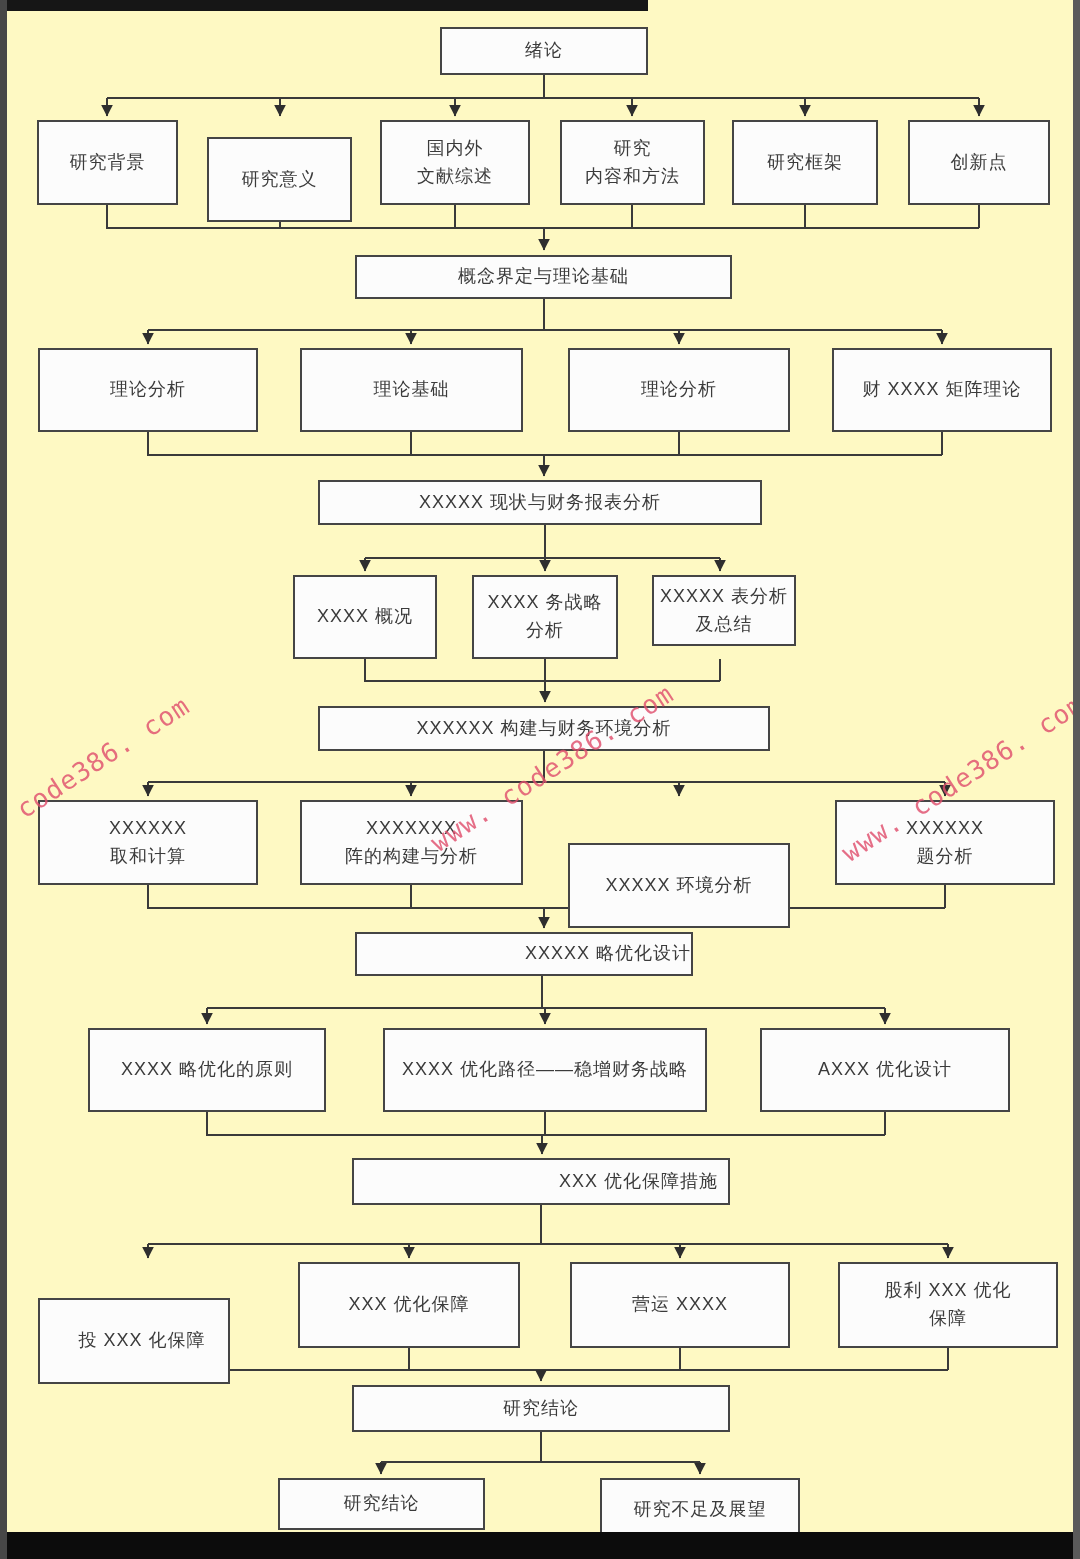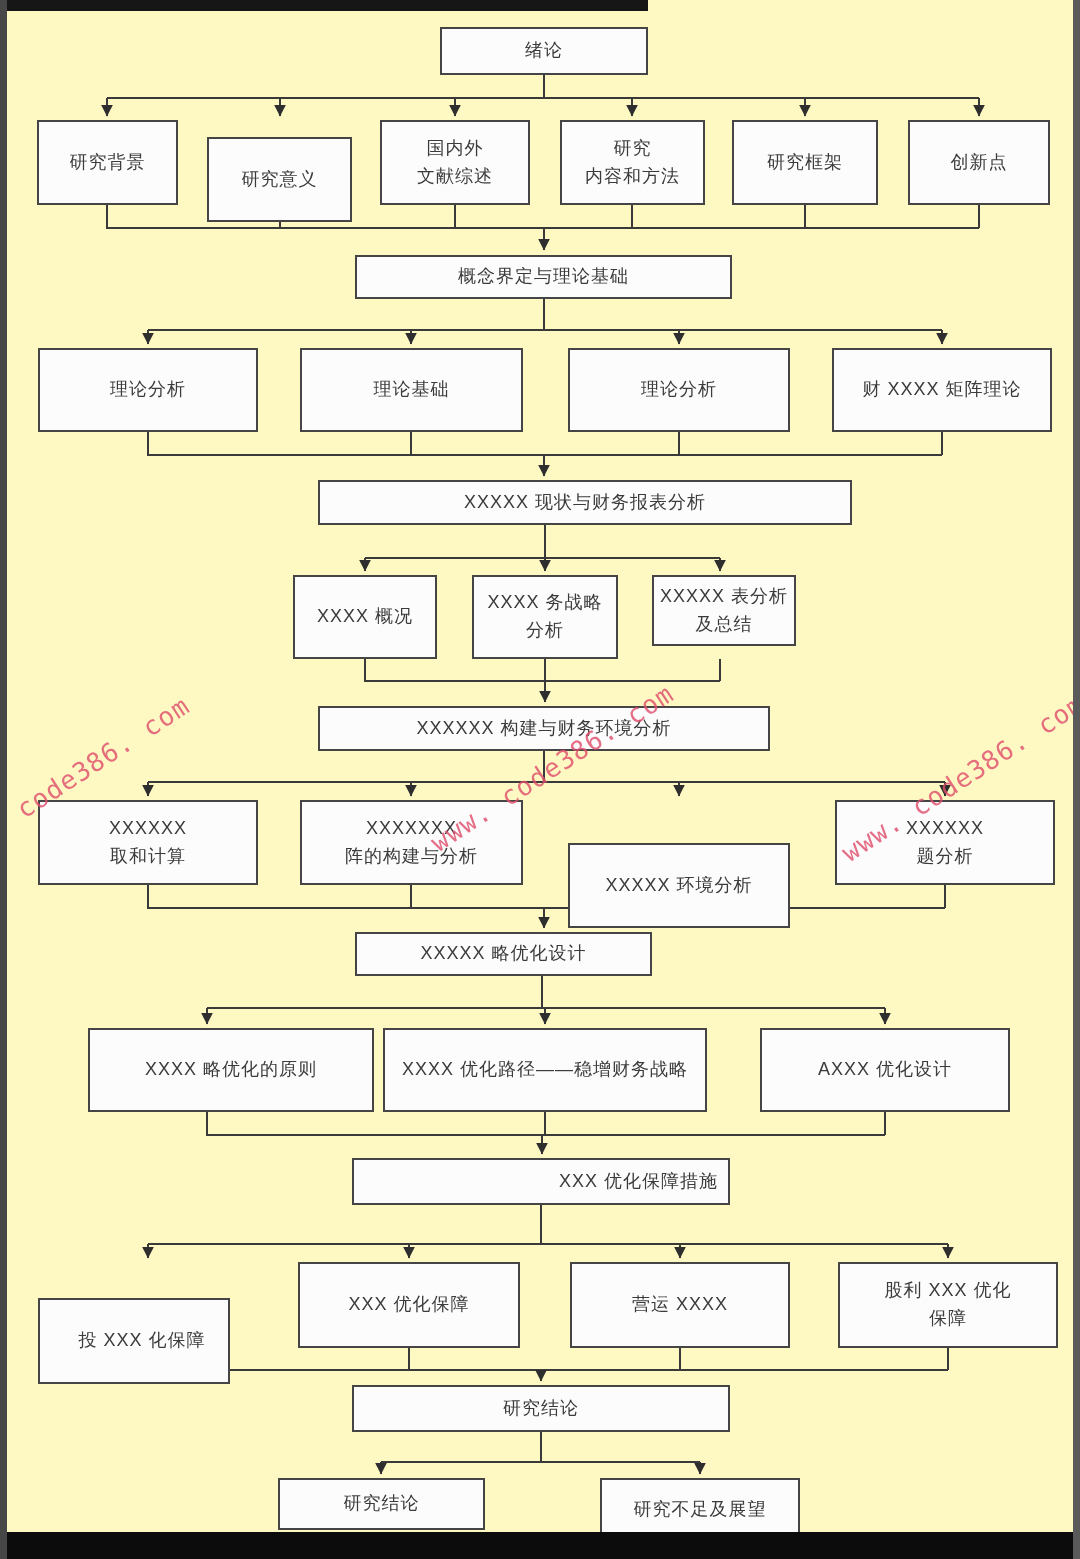--- a/index.html
+++ b/index.html
@@ -155,7 +155,7 @@
     <span class="lbl">财 XXXX 矩阵理论</span>
   </div>
 
-  <div class="box" style="left:318px;top:480px;width:534px;height:45px;">
+  <div class="box" style="left:318px;top:480px;width:444px;height:45px;">
     <span class="lbl">XXXXX 现状与财务报表分析</span>
   </div>
 

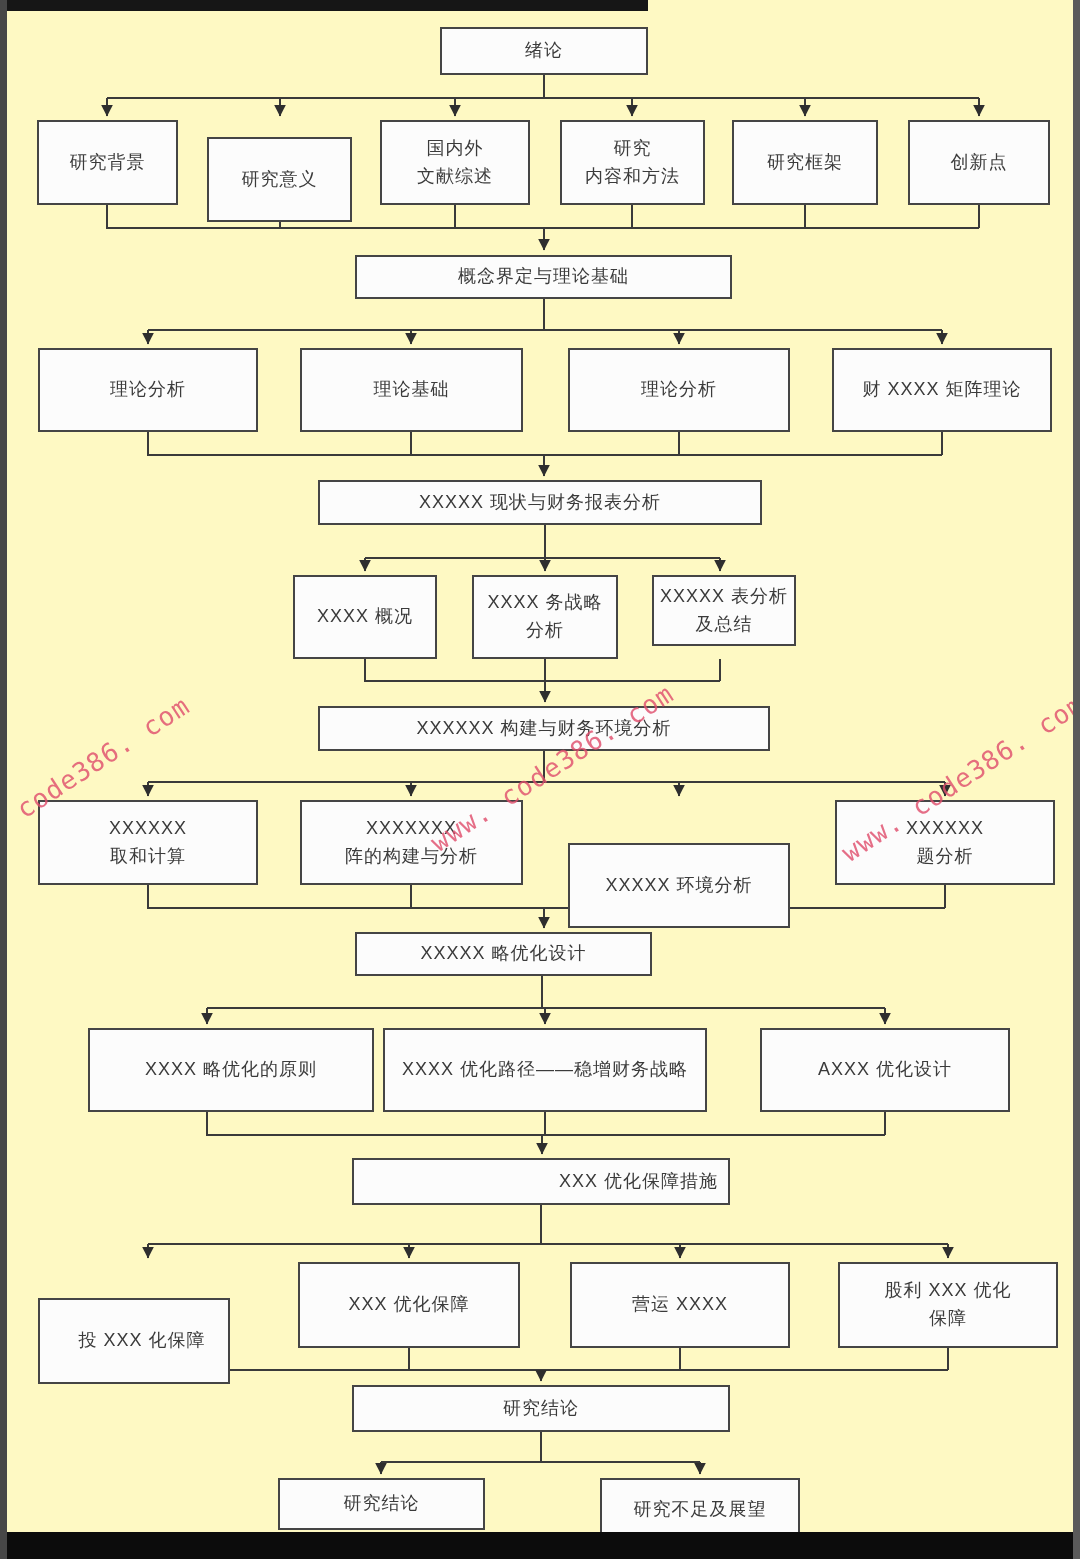--- a/index.html
+++ b/index.html
@@ -191,7 +191,7 @@
 题分析</span>
   </div>
 
-  <div class="box" style="left:355px;top:932px;width:297px;height:44px;">
+  <div class="box" style="left:355px;top:932px;width:338px;height:44px;justify-content:flex-end;">
     <span class="lbl">XXXXX 略优化设计</span>
   </div>
 

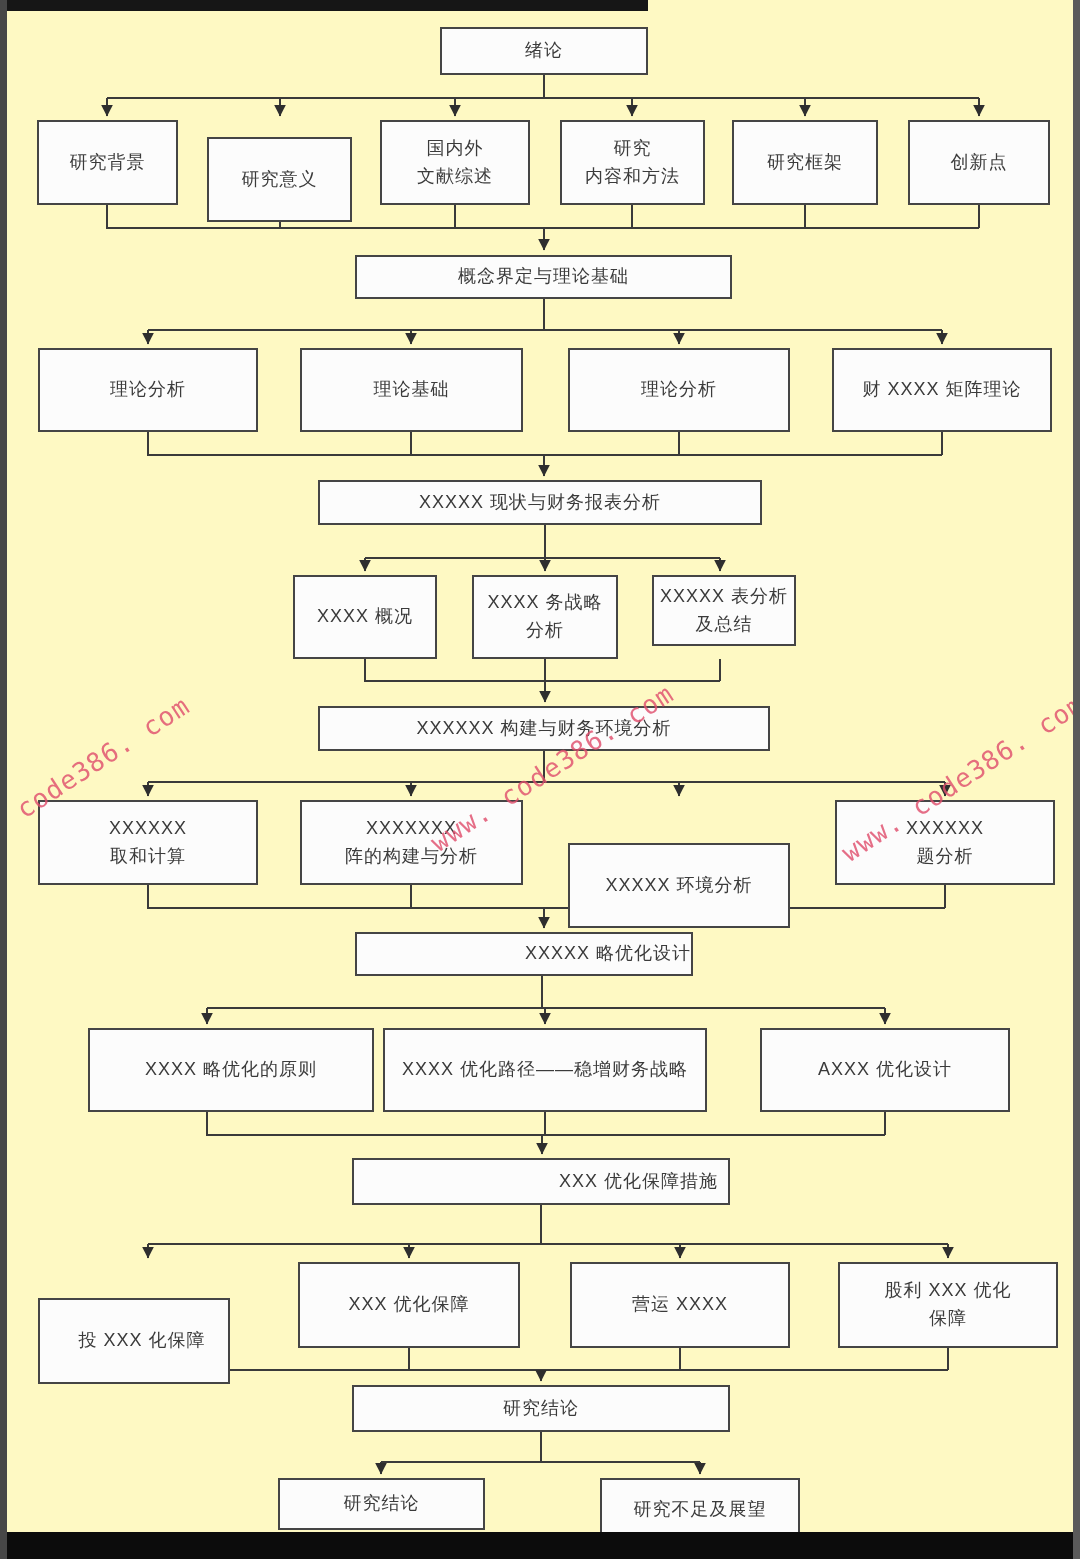--- a/index.html
+++ b/index.html
@@ -195,7 +195,7 @@
     <span class="lbl">XXXXX 略优化设计</span>
   </div>
 
-  <div class="box" style="left:88px;top:1028px;width:286px;height:84px;align-items:center;">
+  <div class="box" style="left:88px;top:1028px;width:238px;height:84px;align-items:center;">
     <span class="lbl">XXXX 略优化的原则</span>
   </div>
   <div class="box" style="left:383px;top:1028px;width:324px;height:84px;">

